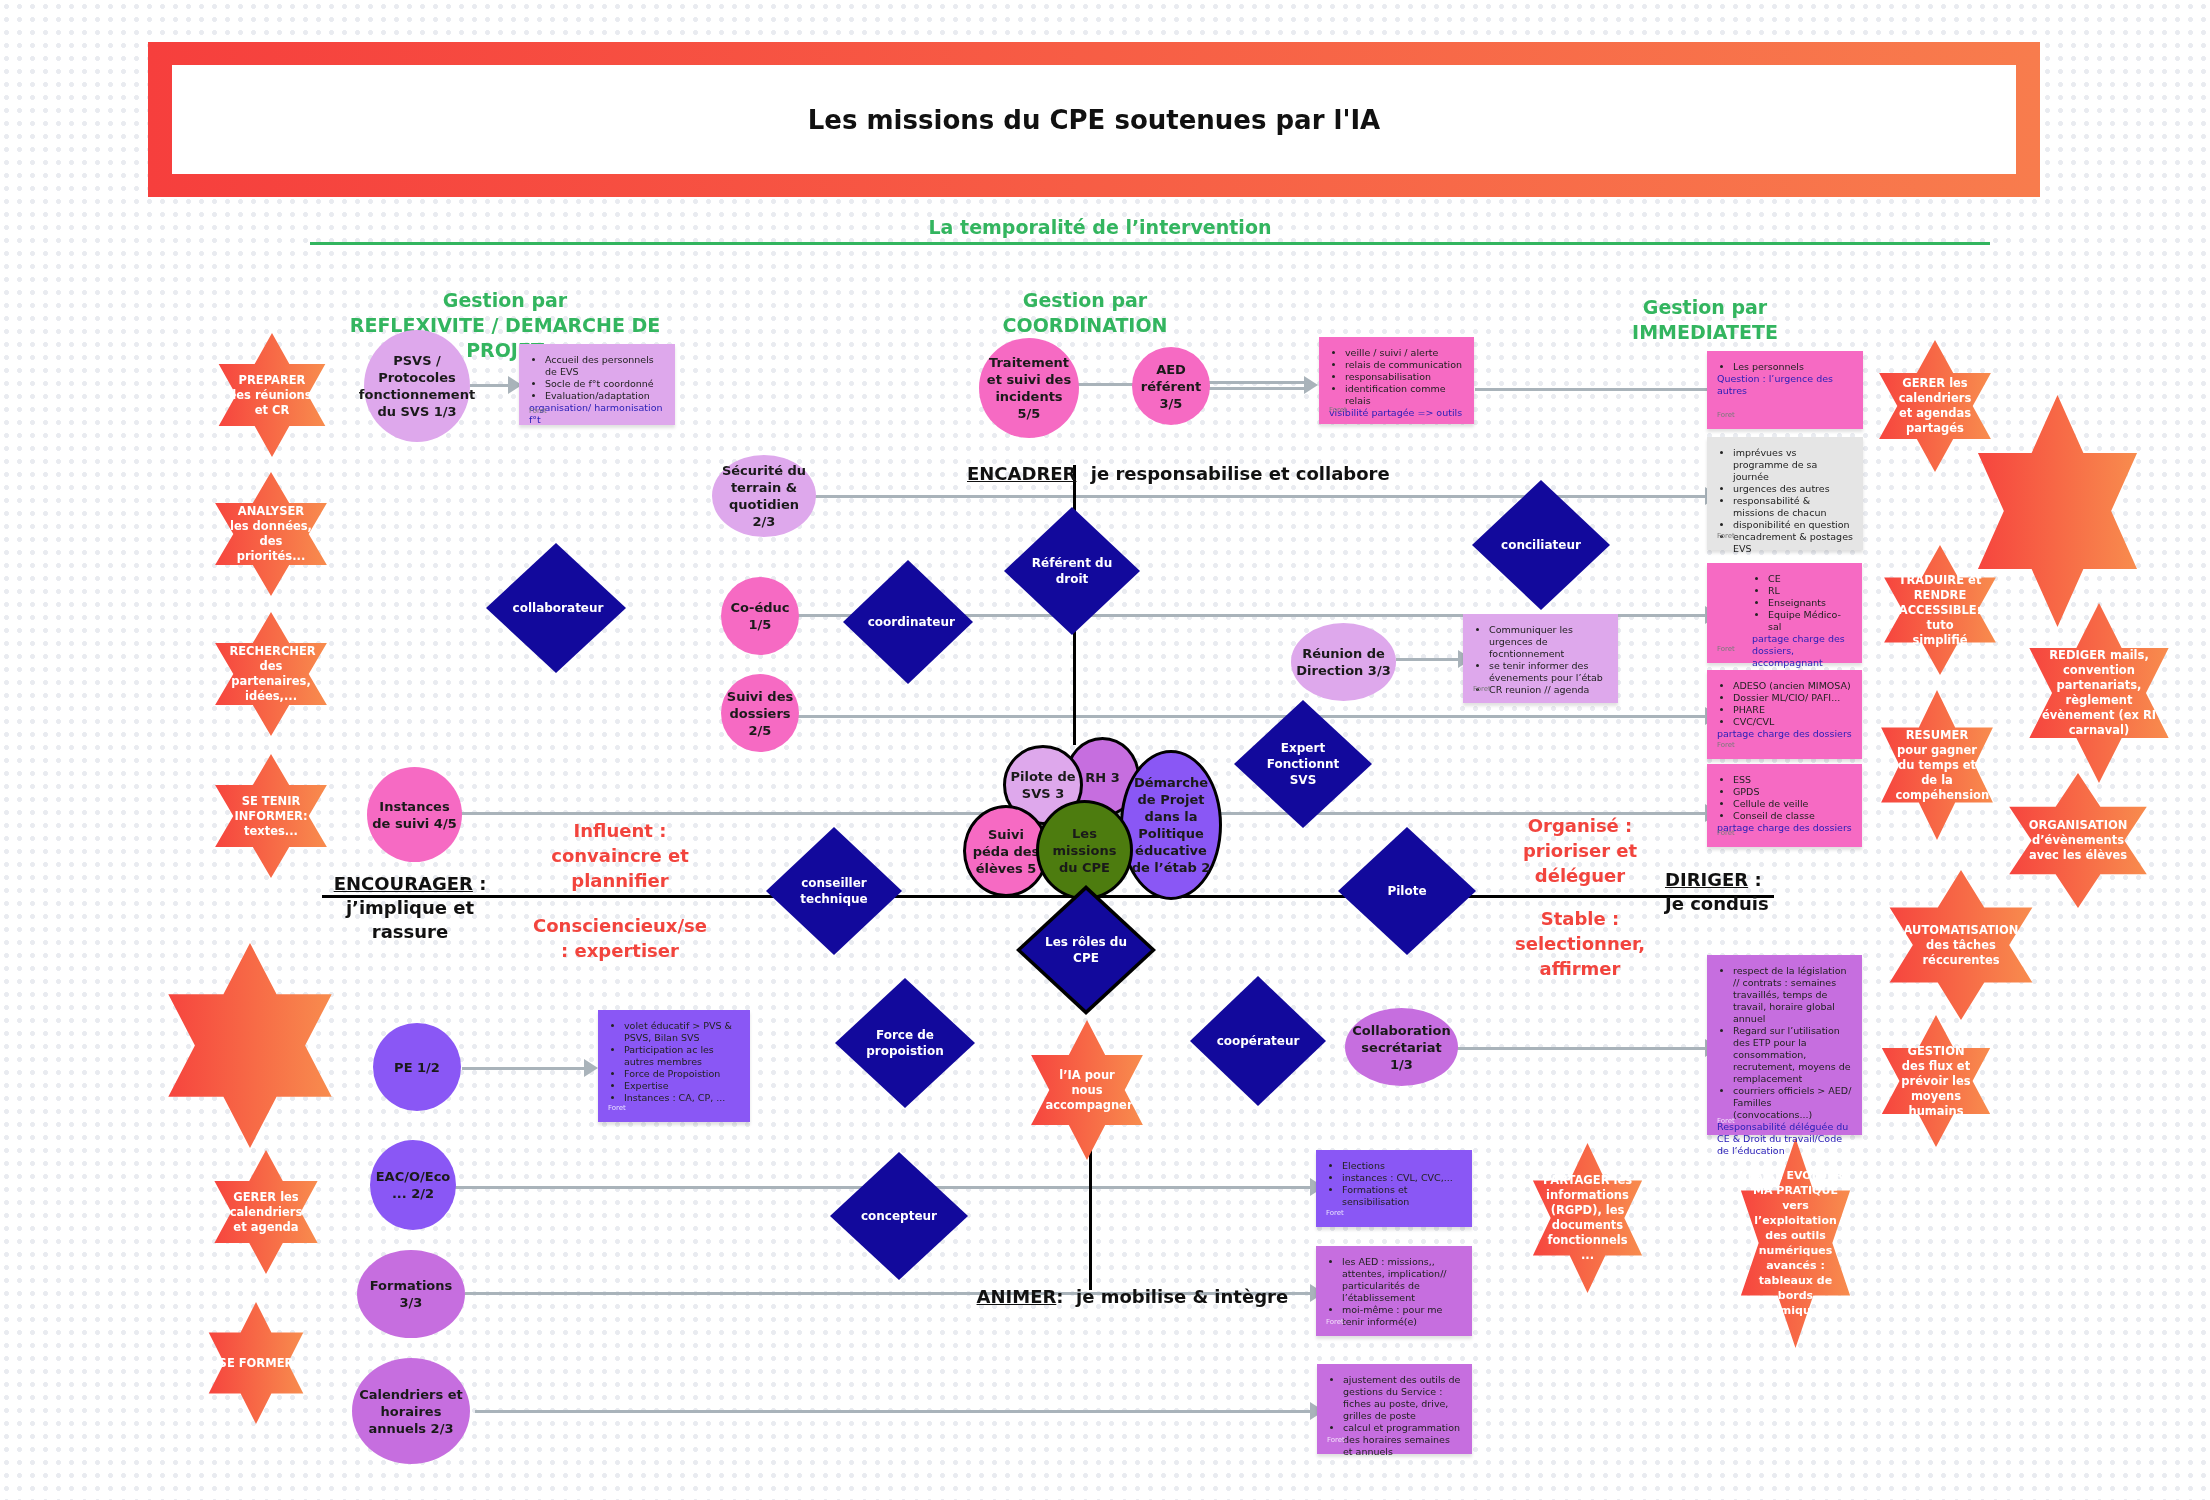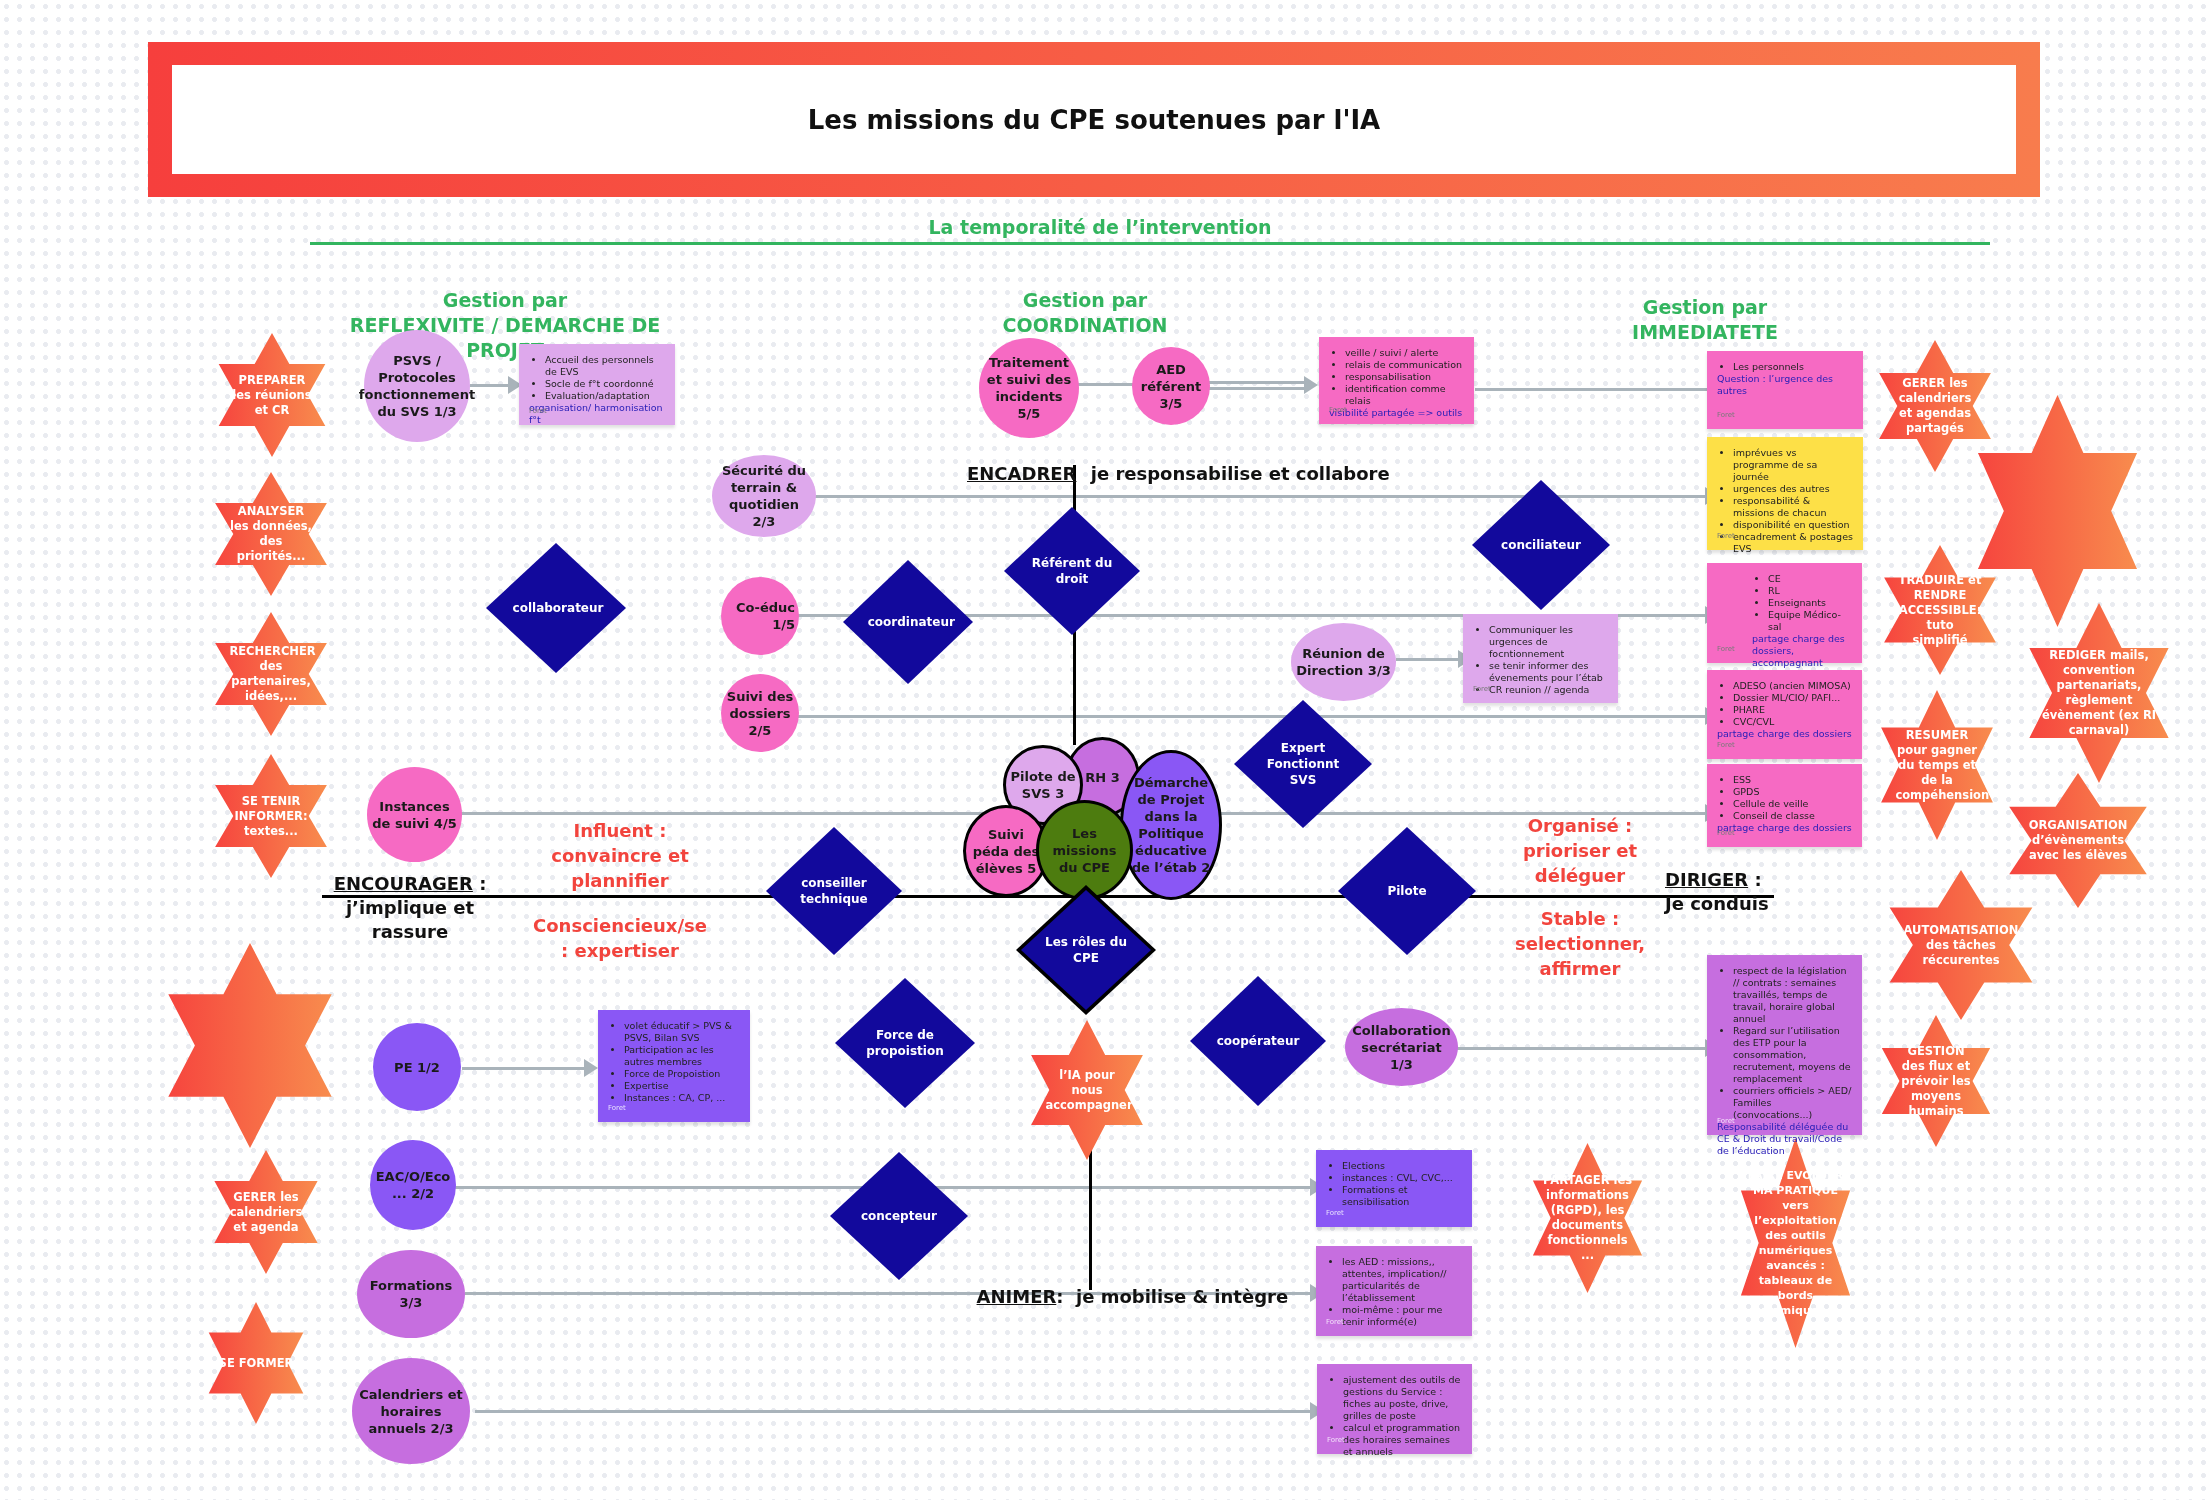--- a/index.html
+++ b/index.html
@@ -55,7 +55,7 @@
   .n-violet .author { color:#e8e0ff; }
   .n-orchid { background:#c66edf; }
   .n-orchid .author { color:#f3e0fb; }
-  .n-lavender { background:#fde047; }
+  .n-lavender { background:#e5e5e5; }
 
   
   .diamond { position:absolute; display:flex; align-items:center; justify-content:center; }

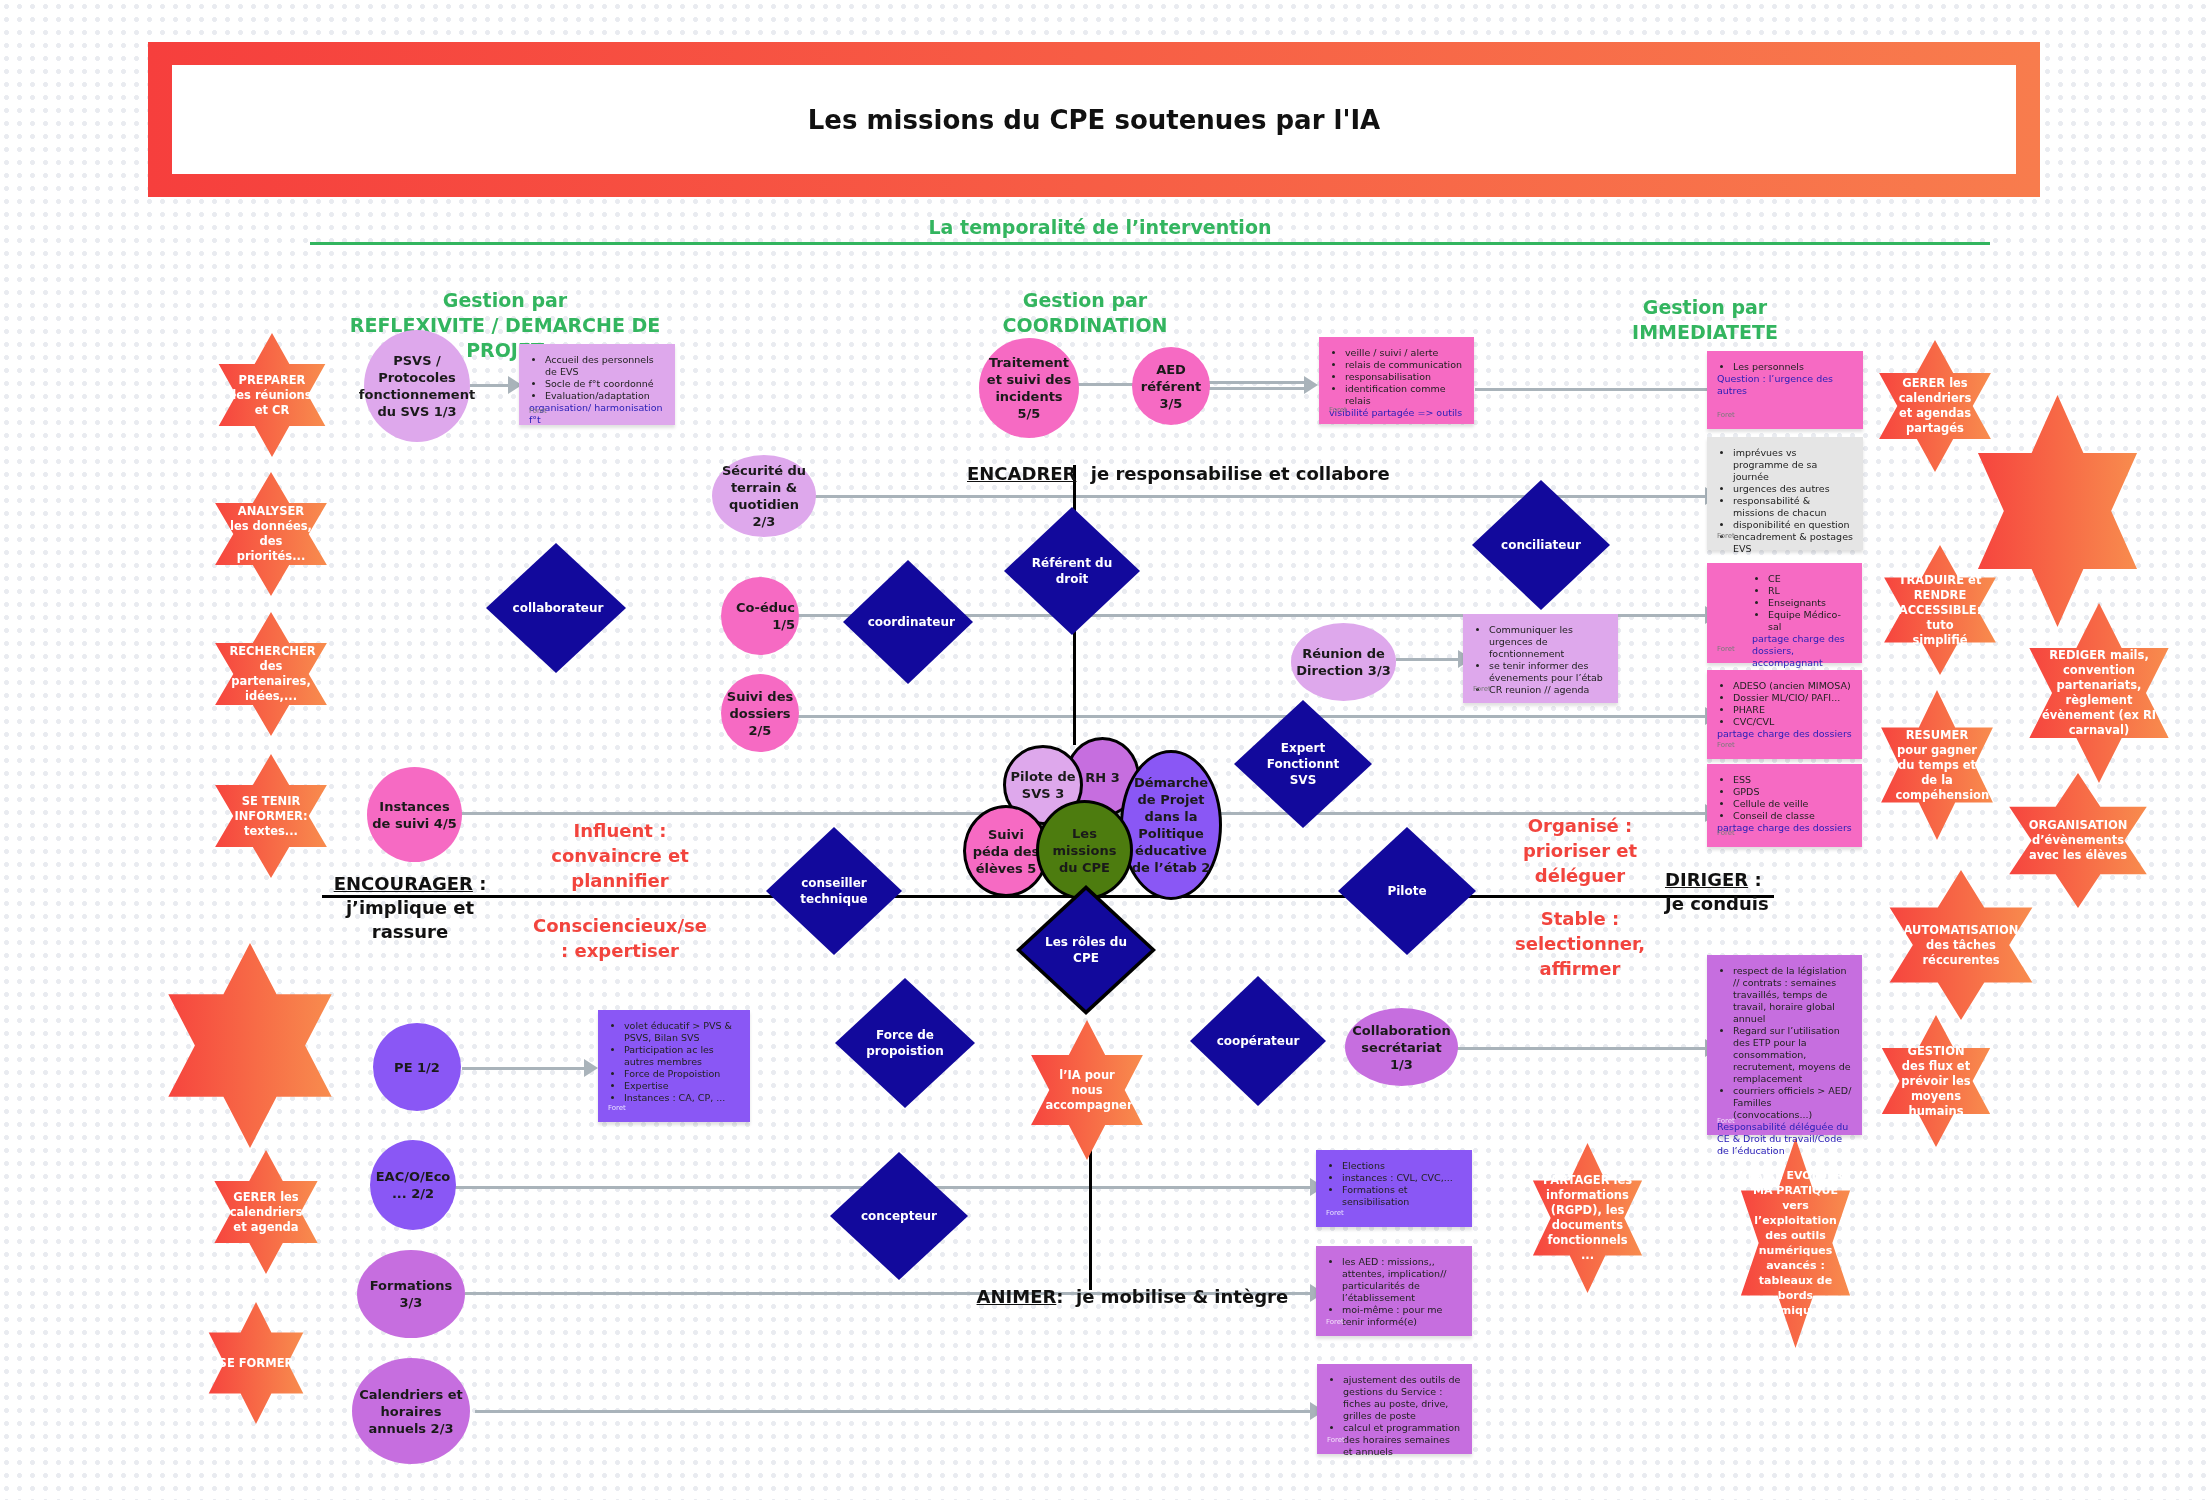--- a/index.html
+++ b/index.html
@@ -169,7 +169,7 @@
 <div class="circle c-pink" style="left:979px;top:338px;width:100px;height:100px;">Traitement et suivi des incidents 5/5</div>
 <div class="circle c-pink" style="left:1132px;top:347px;width:78px;height:78px;">AED référent 3/5</div>
 <div class="circle c-lilac" style="left:712px;top:455px;width:104px;height:82px;">Sécurité du terrain &amp; quotidien 2/3</div>
-<div class="circle c-pink" style="left:721px;top:577px;width:78px;height:78px;text-align:right;">Co-éduc 1/5</div>
+<div class="circle c-pink" style="left:721px;top:577px;width:78px;height:78px;">Co-éduc 1/5</div>
 <div class="circle c-pink" style="left:721px;top:674px;width:78px;height:78px;">Suivi des dossiers 2/5</div>
 <div class="circle c-pink" style="left:367px;top:767px;width:95px;height:95px;">Instances de suivi 4/5</div>
 <div class="circle c-lilac" style="left:1291px;top:623px;width:105px;height:78px;">Réunion de Direction 3/3</div>

